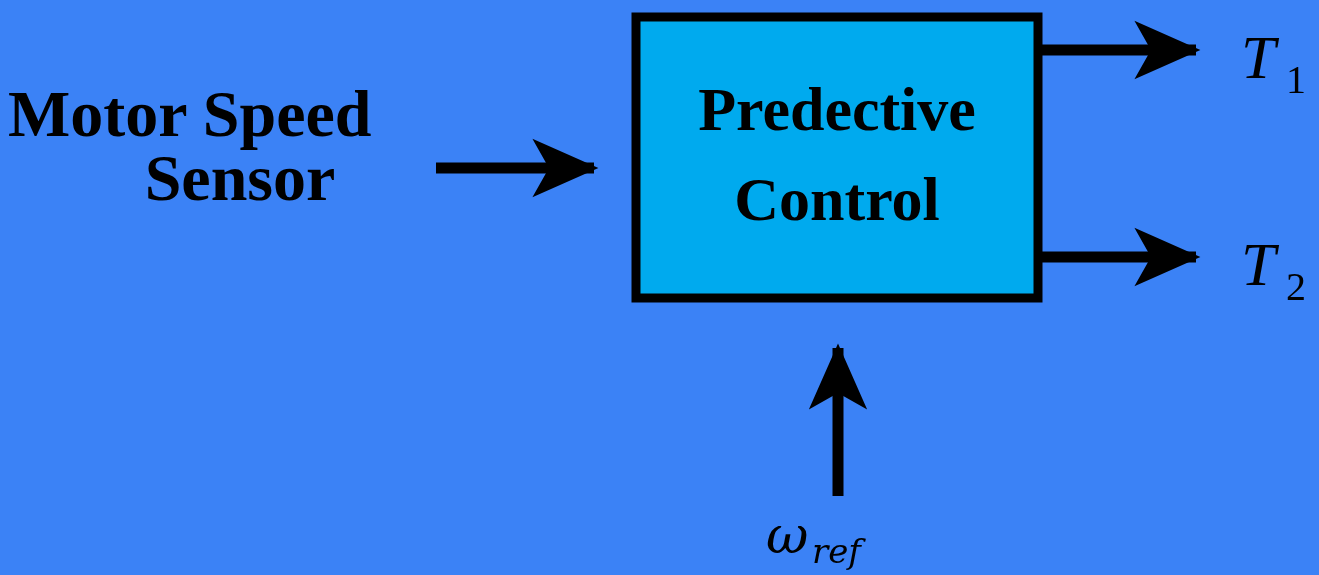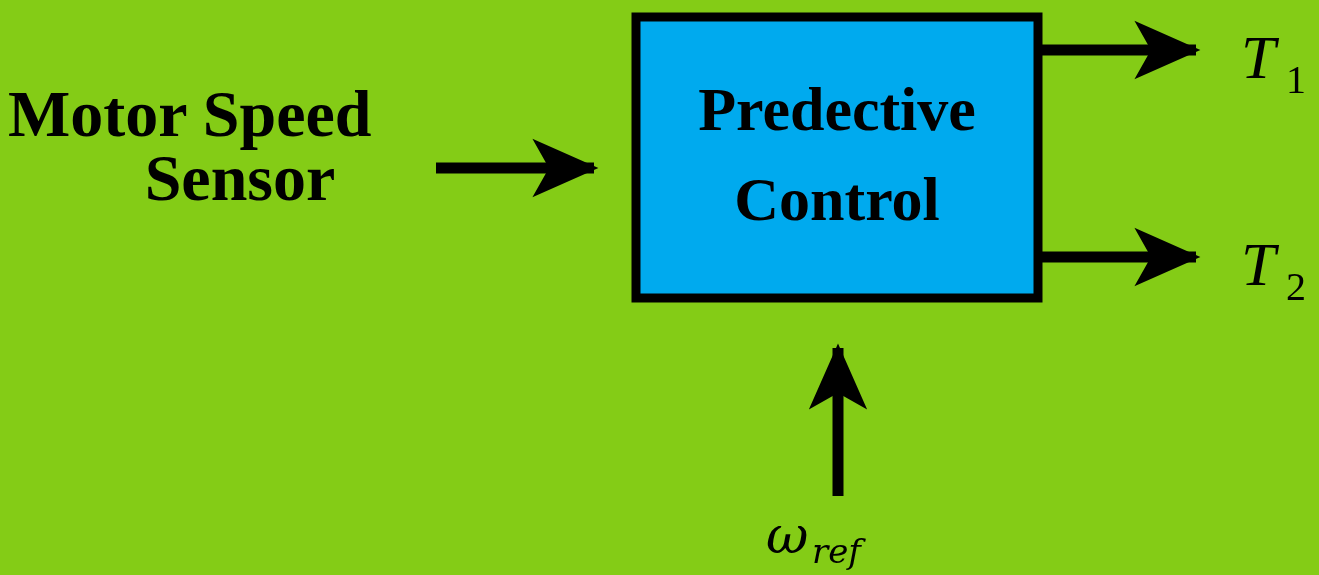--- a/index.html
+++ b/index.html
@@ -15,7 +15,7 @@
     position: relative;
     width: 1319px;
     height: 575px;
-    background: #84cc16;
+    background: #3b82f6;
     overflow: hidden;
   }
   #diagram-svg {

